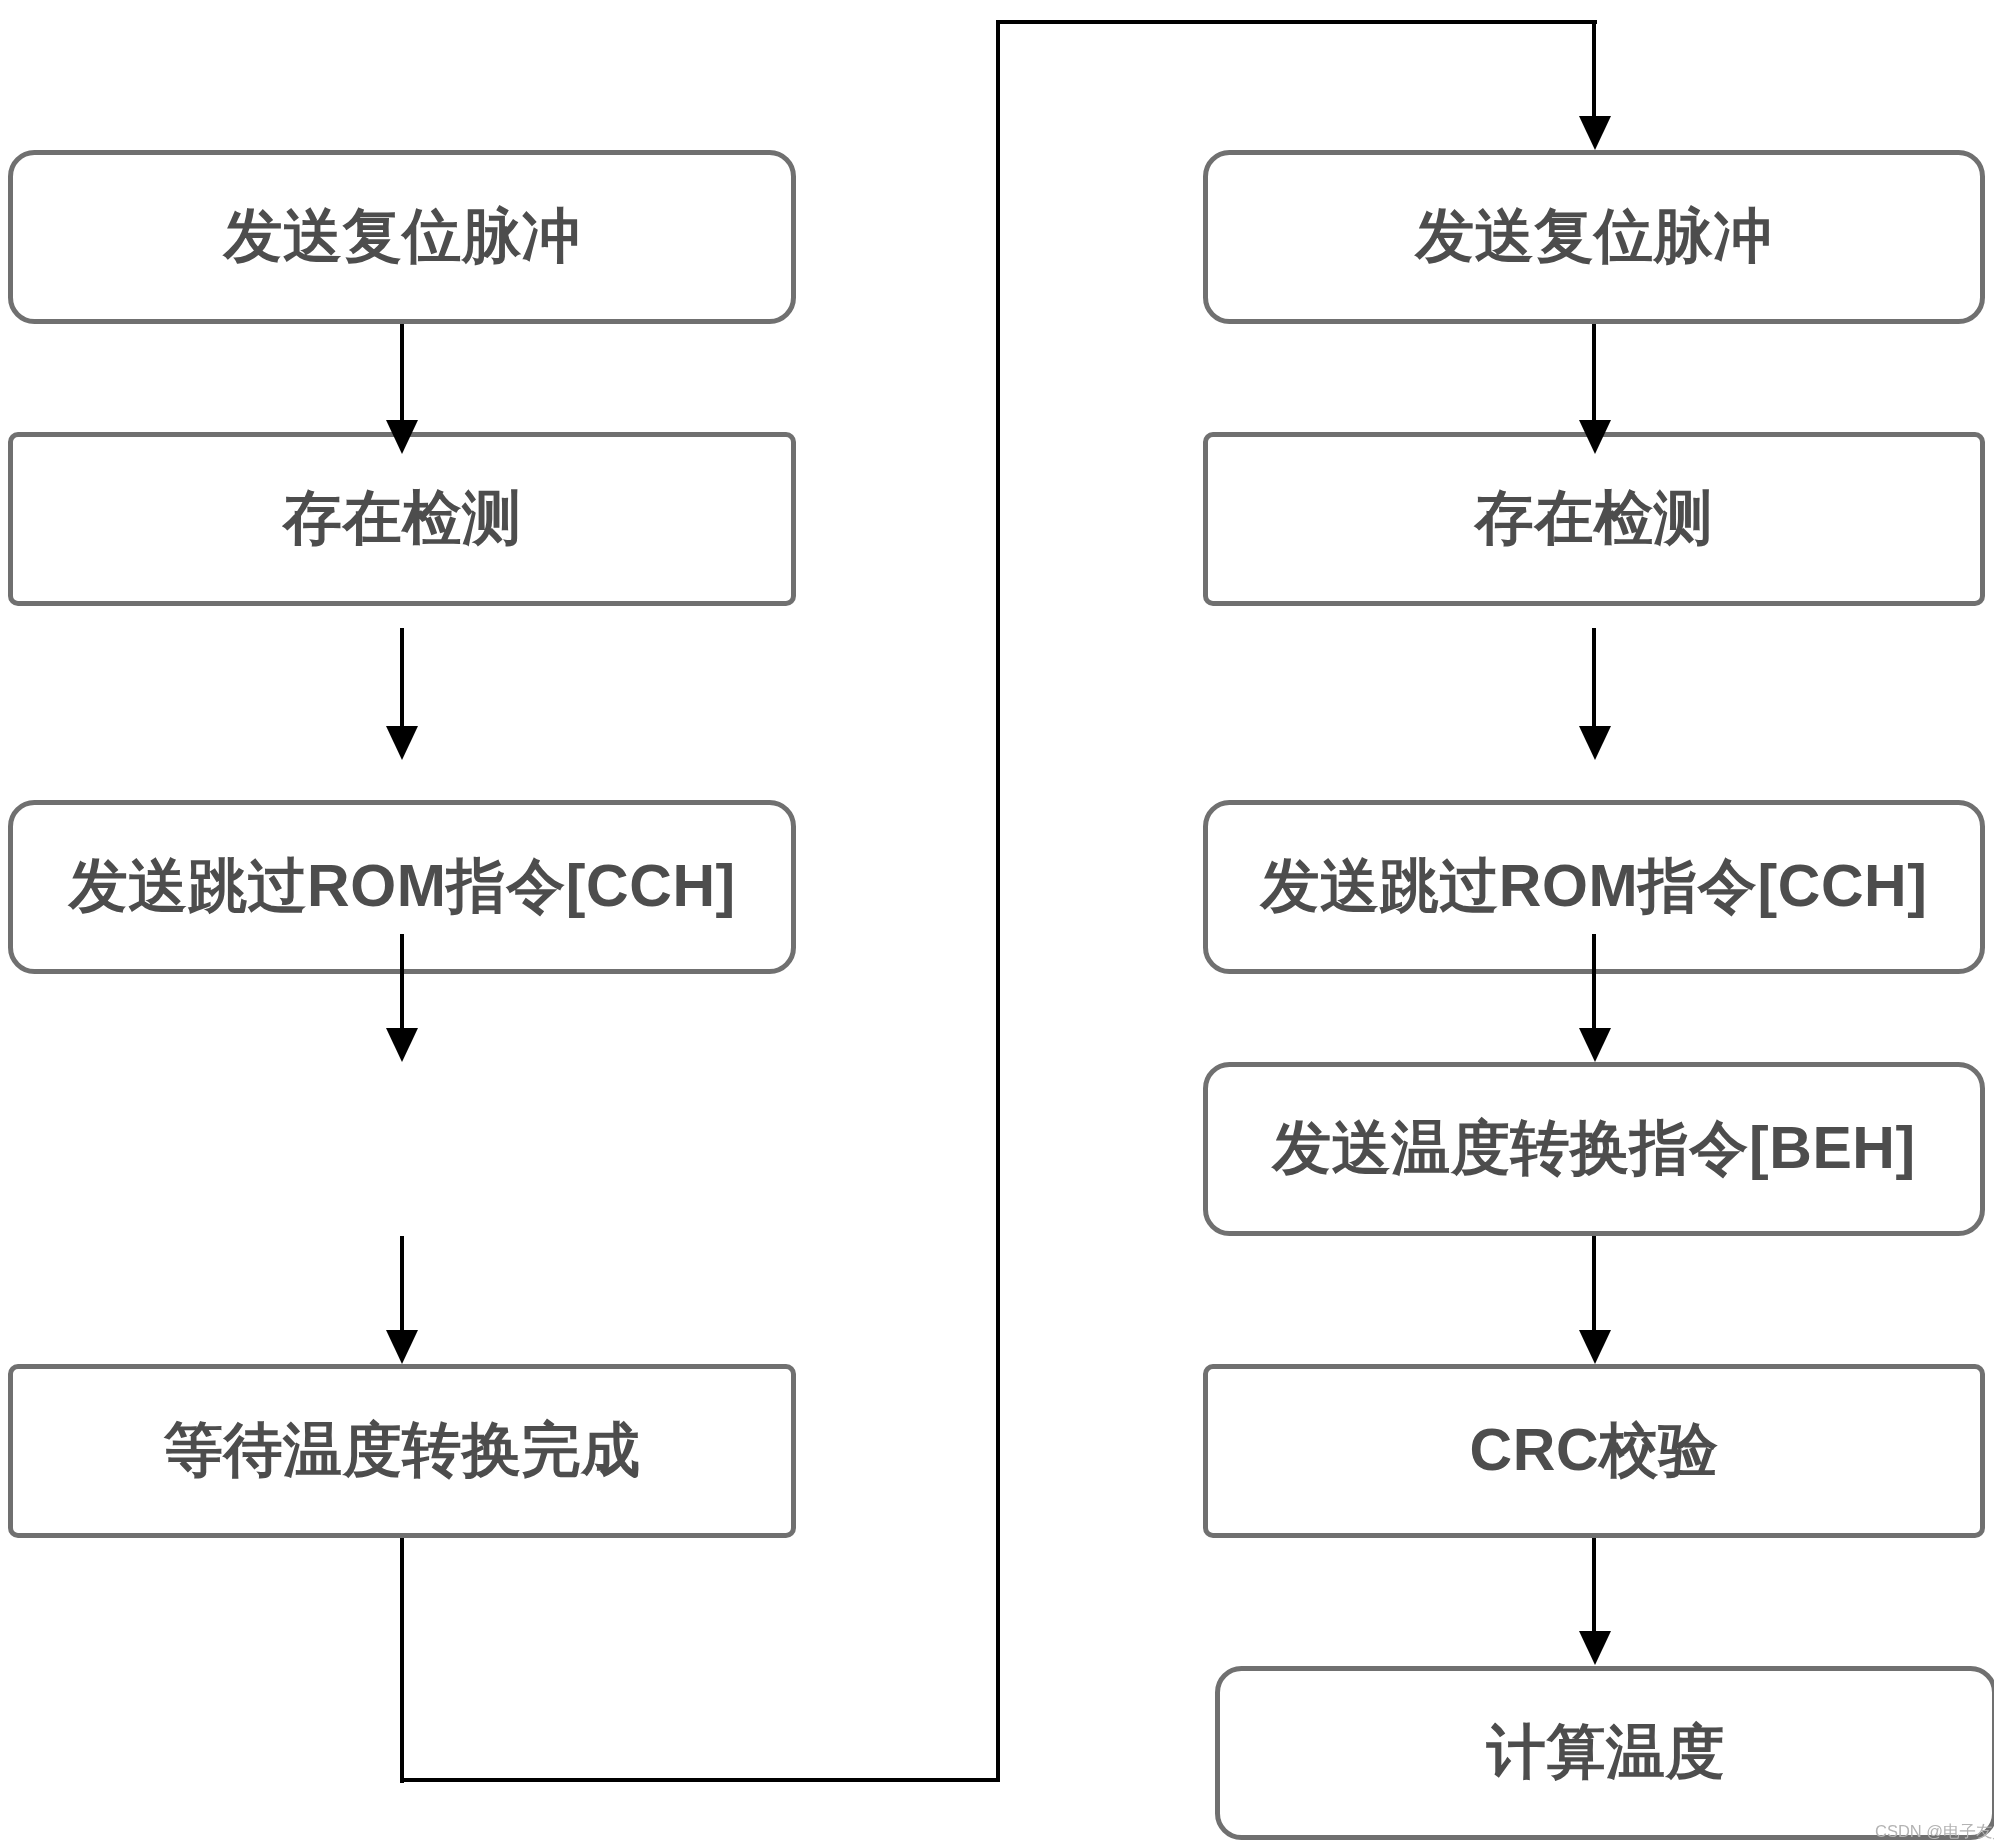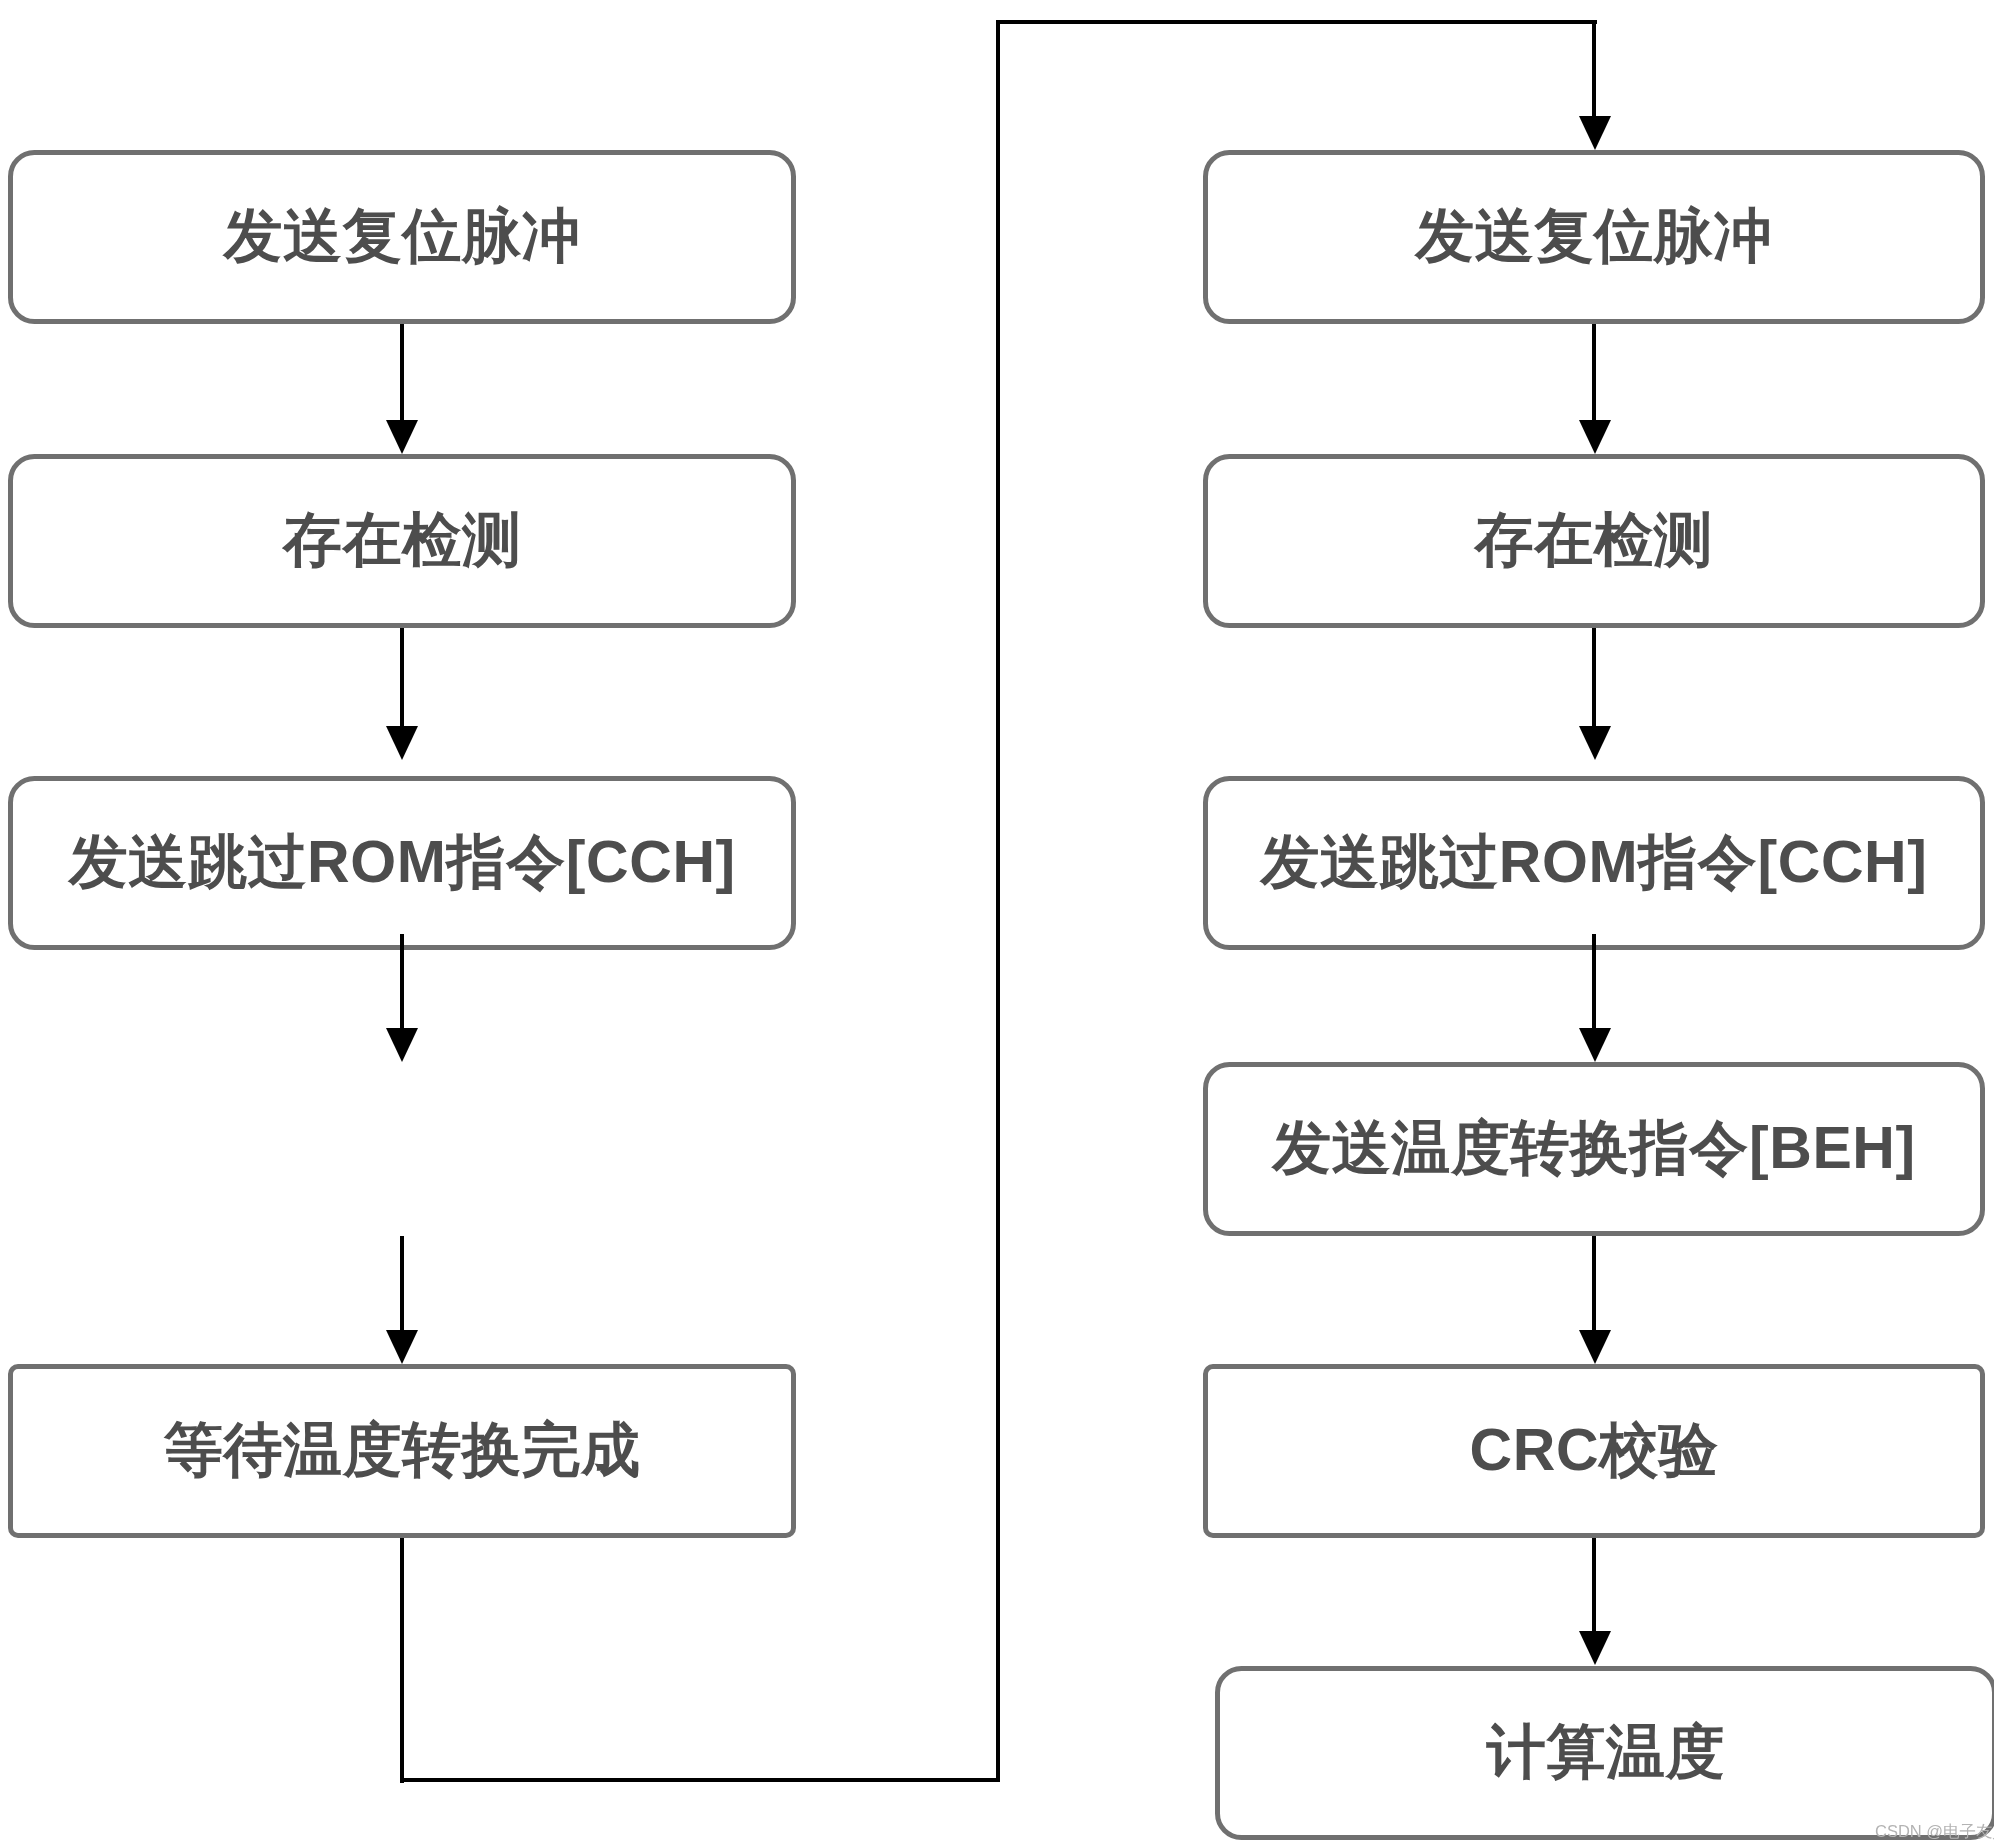--- a/index.html
+++ b/index.html
@@ -37,7 +37,7 @@
   .col-l { left: 8.3px; }
   .col-r { left: 1203px; width: 782px; }
   .row-0 { top: 150px; }
-  .row-1 { top: 454px; }
+  .row-1 { top: 432px; border-radius: 10px; }
   .row-2 { top: 776px; }
   .row-3 { top: 1062px; }
   .row-4 { top: 1364px; border-radius: 10px; }

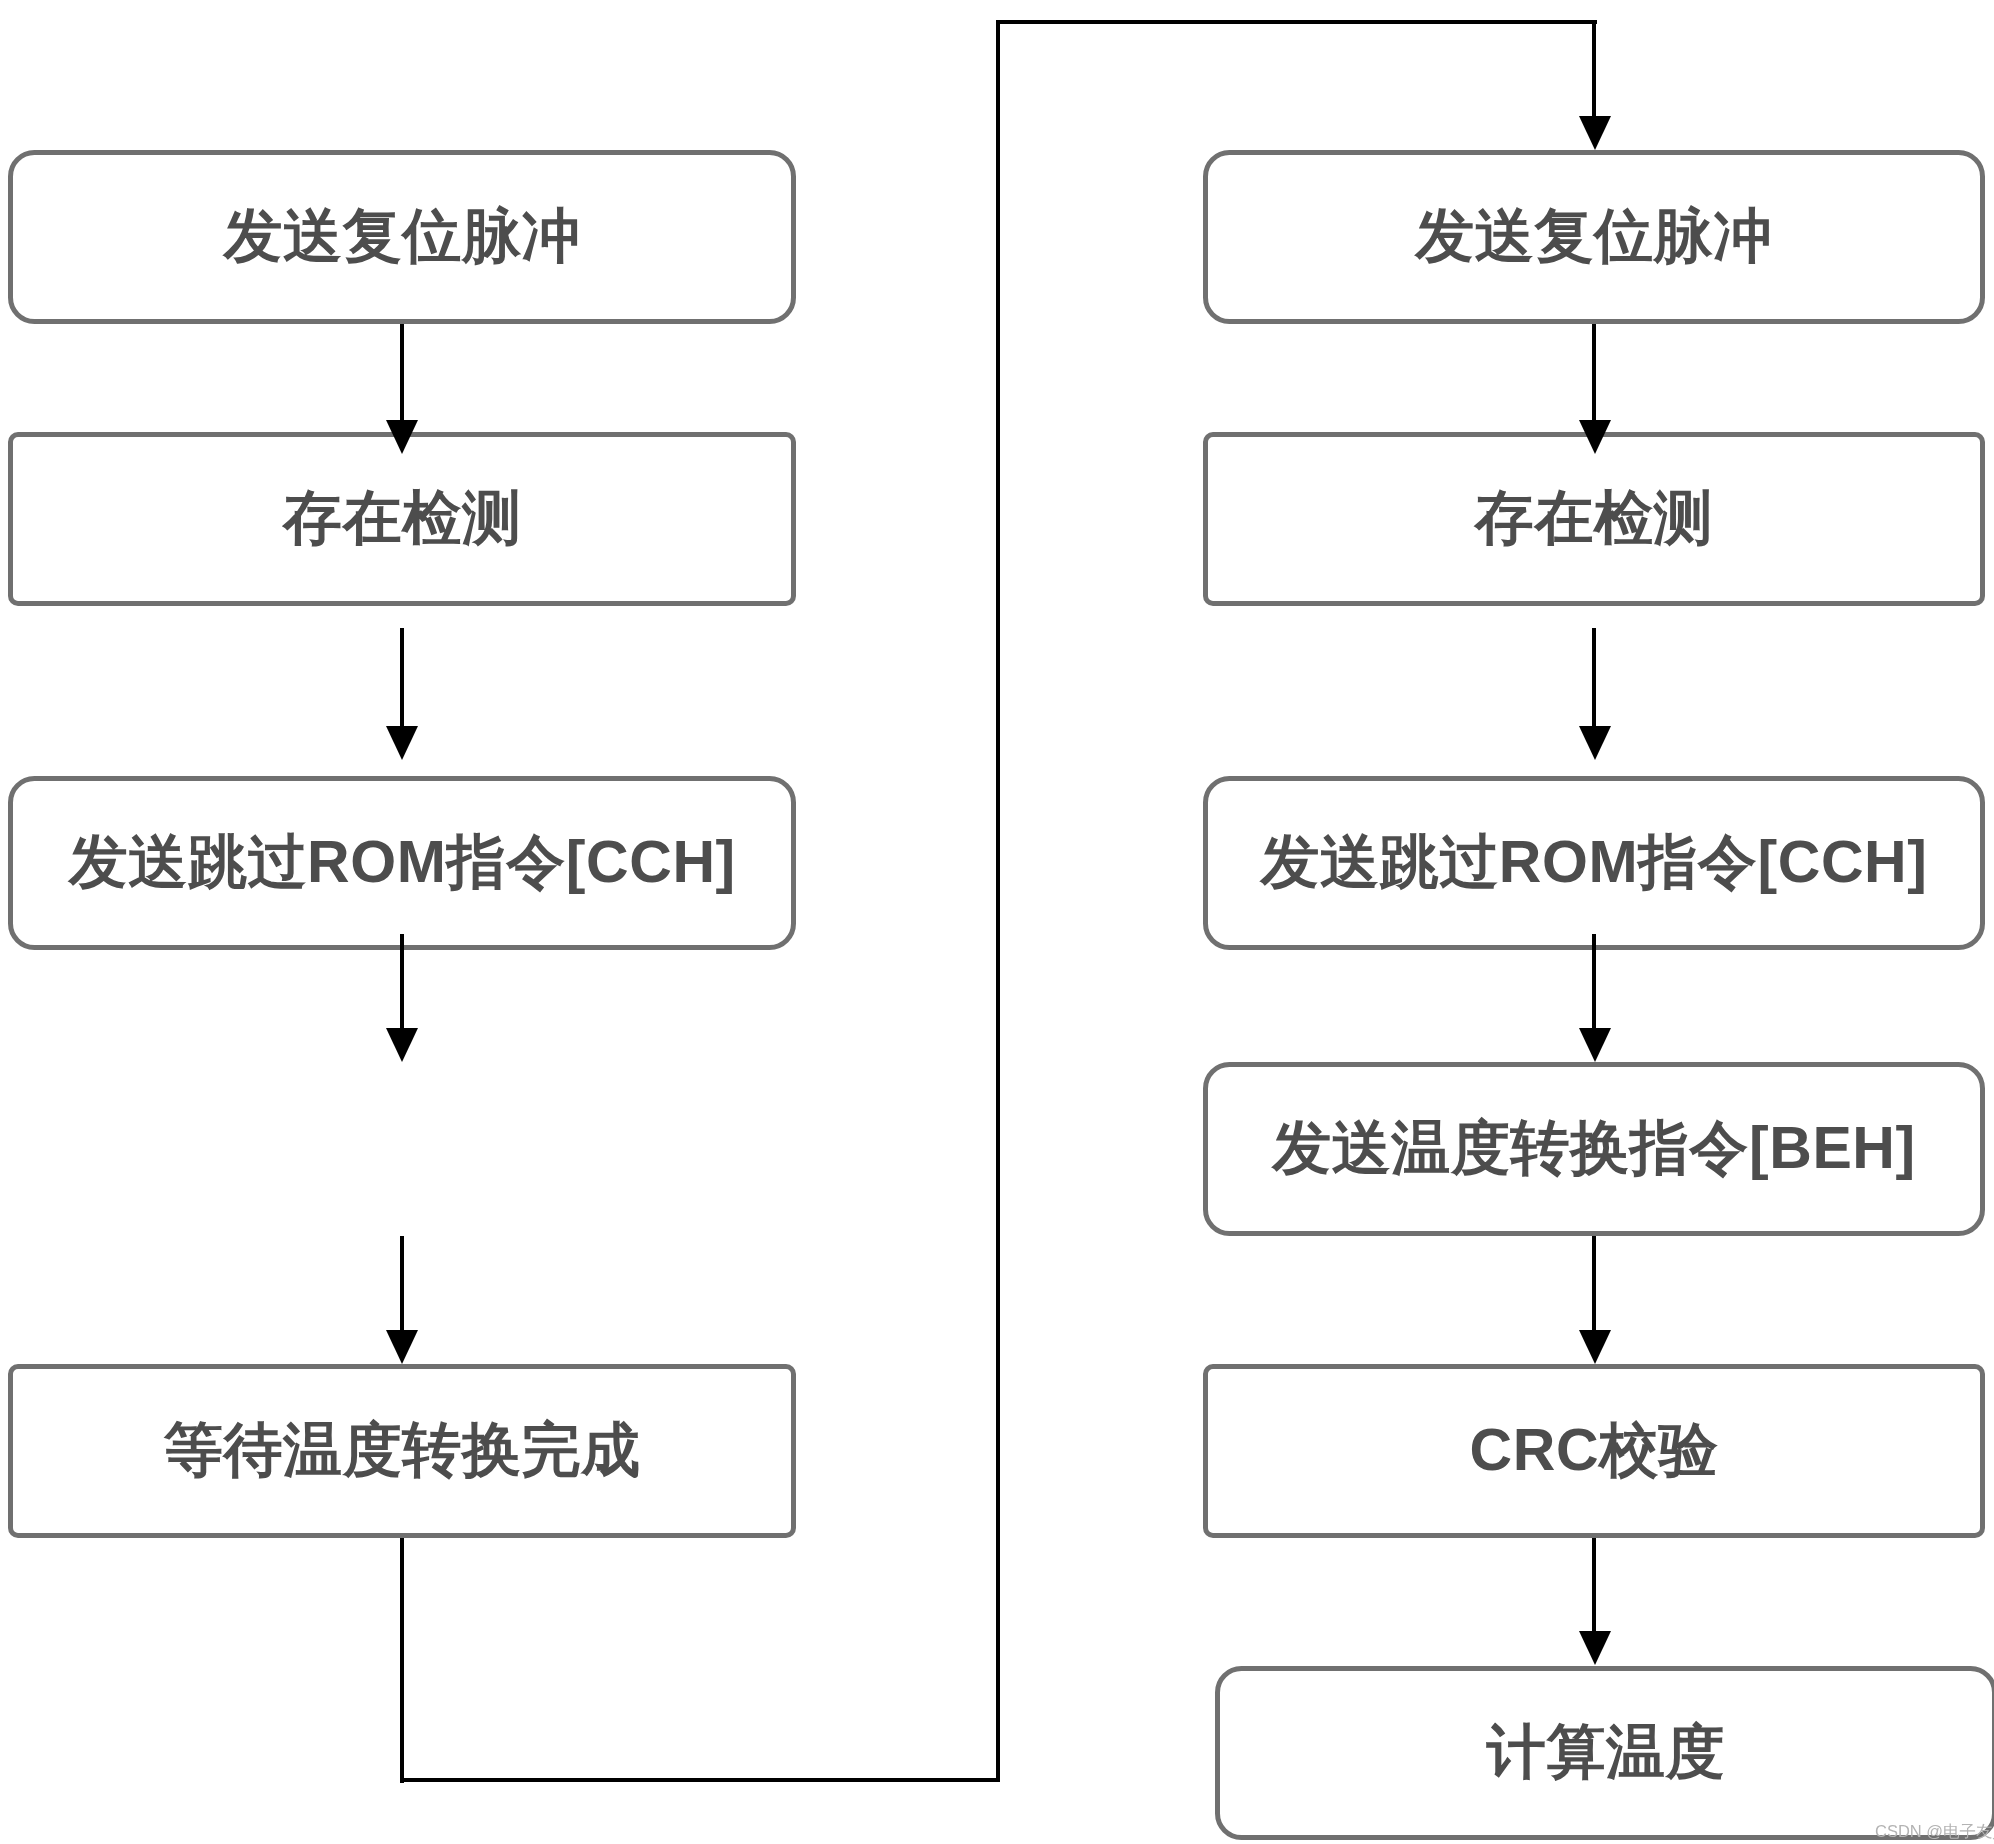--- a/index.html
+++ b/index.html
@@ -38,7 +38,7 @@
   .col-r { left: 1203px; width: 782px; }
   .row-0 { top: 150px; }
   .row-1 { top: 432px; border-radius: 10px; }
-  .row-2 { top: 776px; }
+  .row-2 { top: 800px; }
   .row-3 { top: 1062px; }
   .row-4 { top: 1364px; border-radius: 10px; }
   .row-5 { top: 1666px; margin-left: 12px; }

